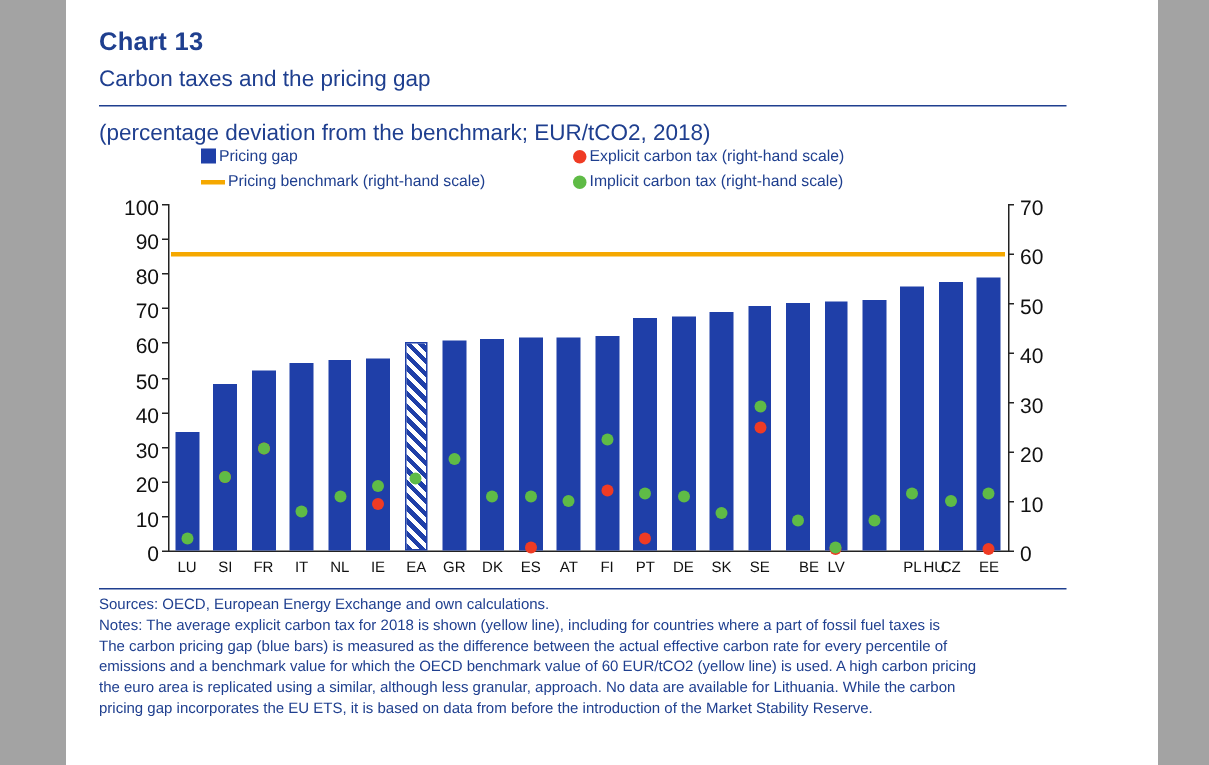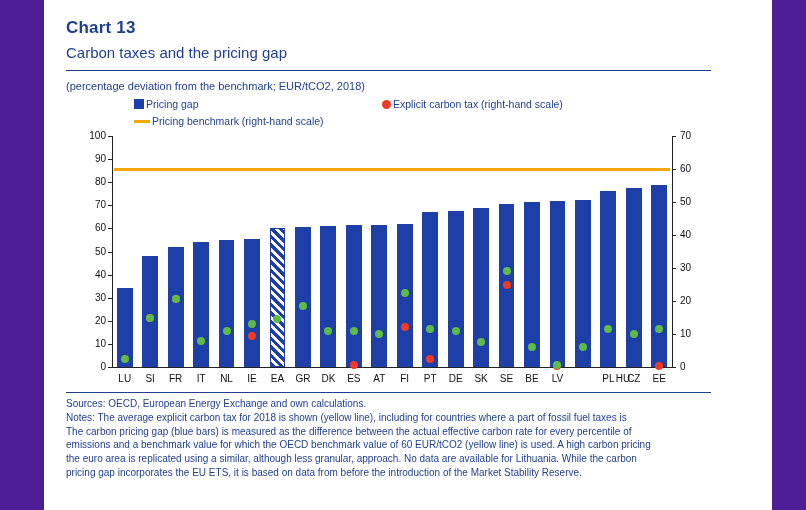--- a/index.html
+++ b/index.html
@@ -11,7 +11,7 @@
   }
   #page{
     position:absolute;left:0;top:0;width:806px;height:510px;
-    background:#4c1d95;
+    background:#a3a3a3;
   }
   #sheet{
     position:absolute;left:44px;top:0;width:728px;height:510px;

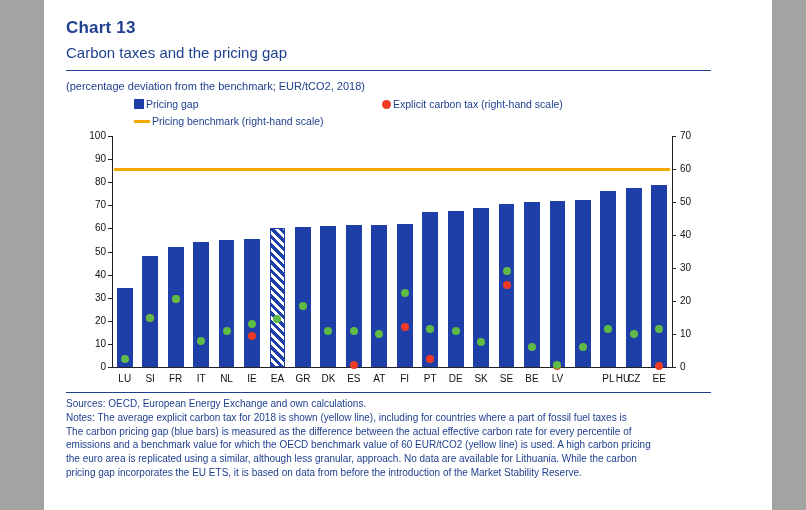--- a/index.html
+++ b/index.html
@@ -32,7 +32,7 @@
   }
   .units{
     position:absolute;left:22px;top:80px;
-    font-size:11px;color:#1f3f8f;
+    font-size:15px;color:#1f3f8f;
   }
   
   .legend{

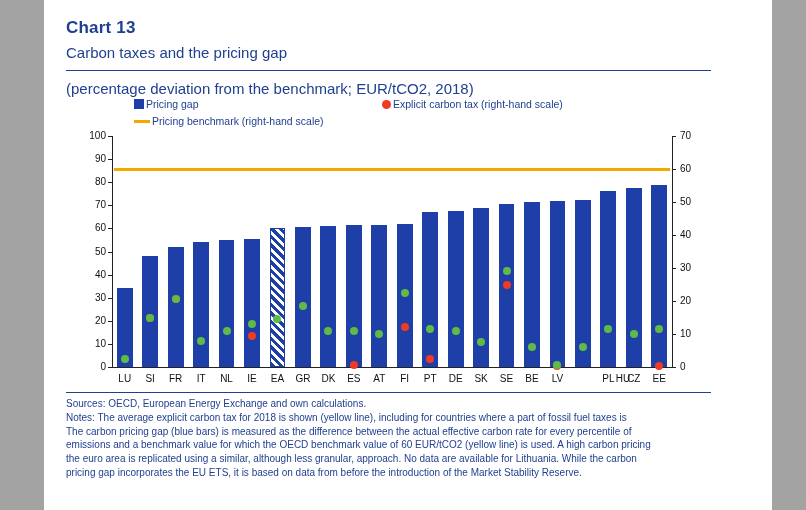--- a/index.html
+++ b/index.html
@@ -110,6 +110,10 @@
       <div class="legend-item" style="left:248px;top:0px;">
         <span class="lg-dot lg-red"></span>
         <span>Explicit carbon tax (right-hand scale)</span>
+      </div>
+      <div class="legend-item" style="left:248px;top:17px;">
+        <span class="lg-dot lg-green"></span>
+        <span>Implicit carbon tax (right-hand scale)</span>
       </div>
     </div>
 

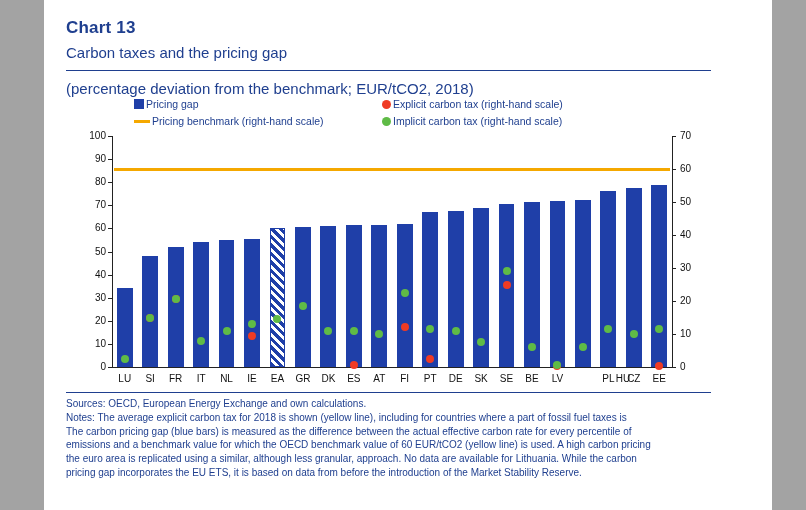--- a/index.html
+++ b/index.html
@@ -55,7 +55,7 @@
   #grid{position:absolute;left:40px;top:0;width:560px;height:231px;}
   .axis-line{position:absolute;background:#222;}
   .tick-lbl{
-    position:absolute;font-size:10px;color:#111;text-align:right;
+    position:absolute;font-size:14px;color:#111;text-align:right;
     width:26px;
   }
   .tick-lbl.right{text-align:left;}

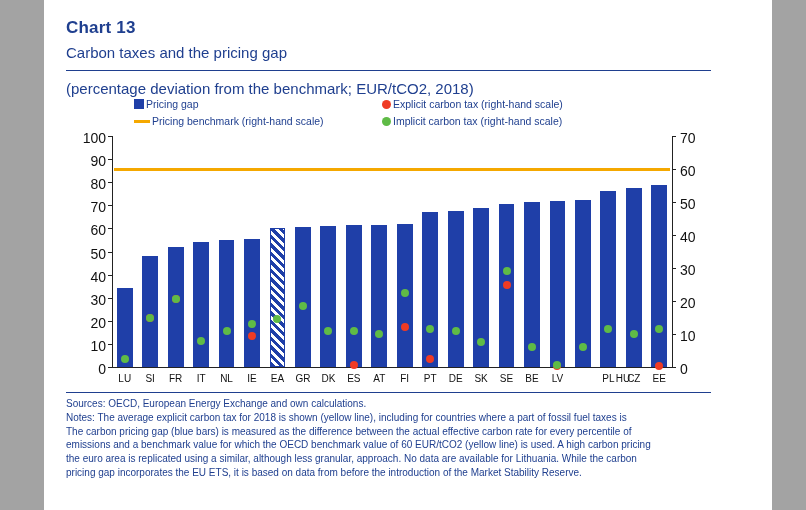--- a/index.html
+++ b/index.html
@@ -193,7 +193,7 @@
           <div class="bar" style="left: 386.655px; width: 15.7818px; height: 162.855px;"></div>
           <div class="cat-lbl" style="left: 380.545px; top: 237px;">SE</div>
           <div class="bar" style="left: 412.109px; width: 15.7818px; height: 165.165px;"></div>
-          <div class="cat-lbl" style="left: 406px; top: 237px;">BE</div>
+          <div class="cat-lbl" style="left: 406px; top: 237px; text-align: right;">BE</div>
           <div class="bar" style="left: 437.564px; width: 15.7818px; height: 166.32px;"></div>
           <div class="cat-lbl" style="left: 431.455px; top: 237px;">LV</div>
           <div class="bar" style="left: 463.018px; width: 15.7818px; height: 167.475px;"></div>

